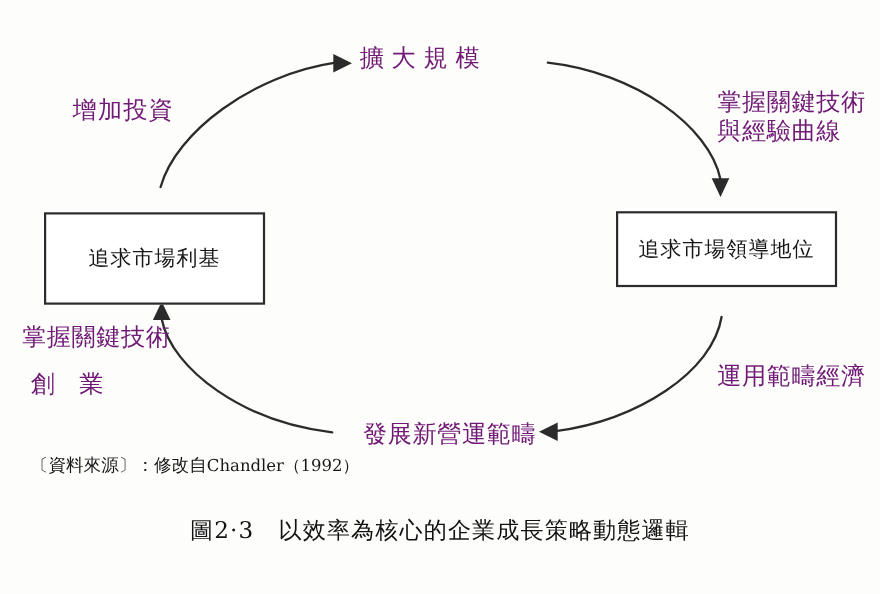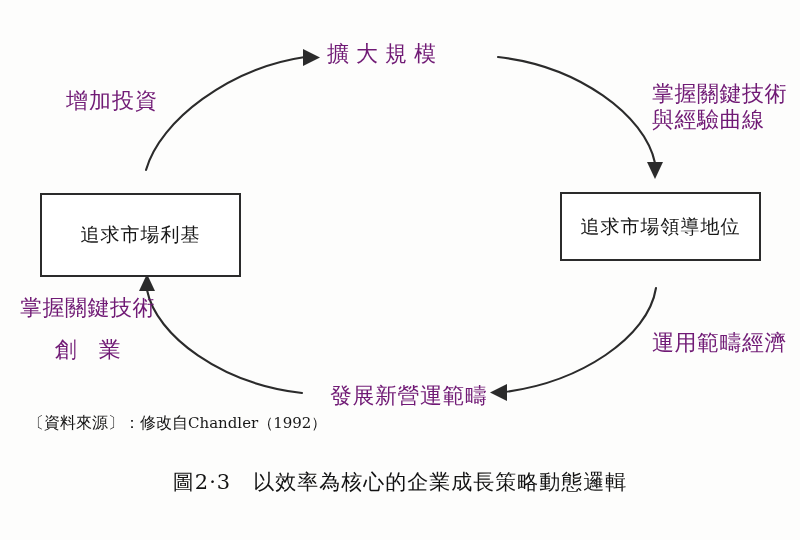--- a/index.html
+++ b/index.html
@@ -56,7 +56,7 @@
   #label-scope     { left: 652px; top: 330px; letter-spacing: 0.5px; }
   #label-newbiz    { left: 330px; top: 383px; letter-spacing: 0.5px; }
   #label-tech      { left: 20px;  top: 295px; letter-spacing: 0.5px; }
-  #label-startup   { left: 13px;  top: 337px; letter-spacing: 0.5px; width: 150px; text-align: center; }
+  #label-startup   { left: 28px;  top: 337px; letter-spacing: 0.5px; width: 150px; }
   #label-startup .sp { letter-spacing: 22px; }
 
   #source-note {

